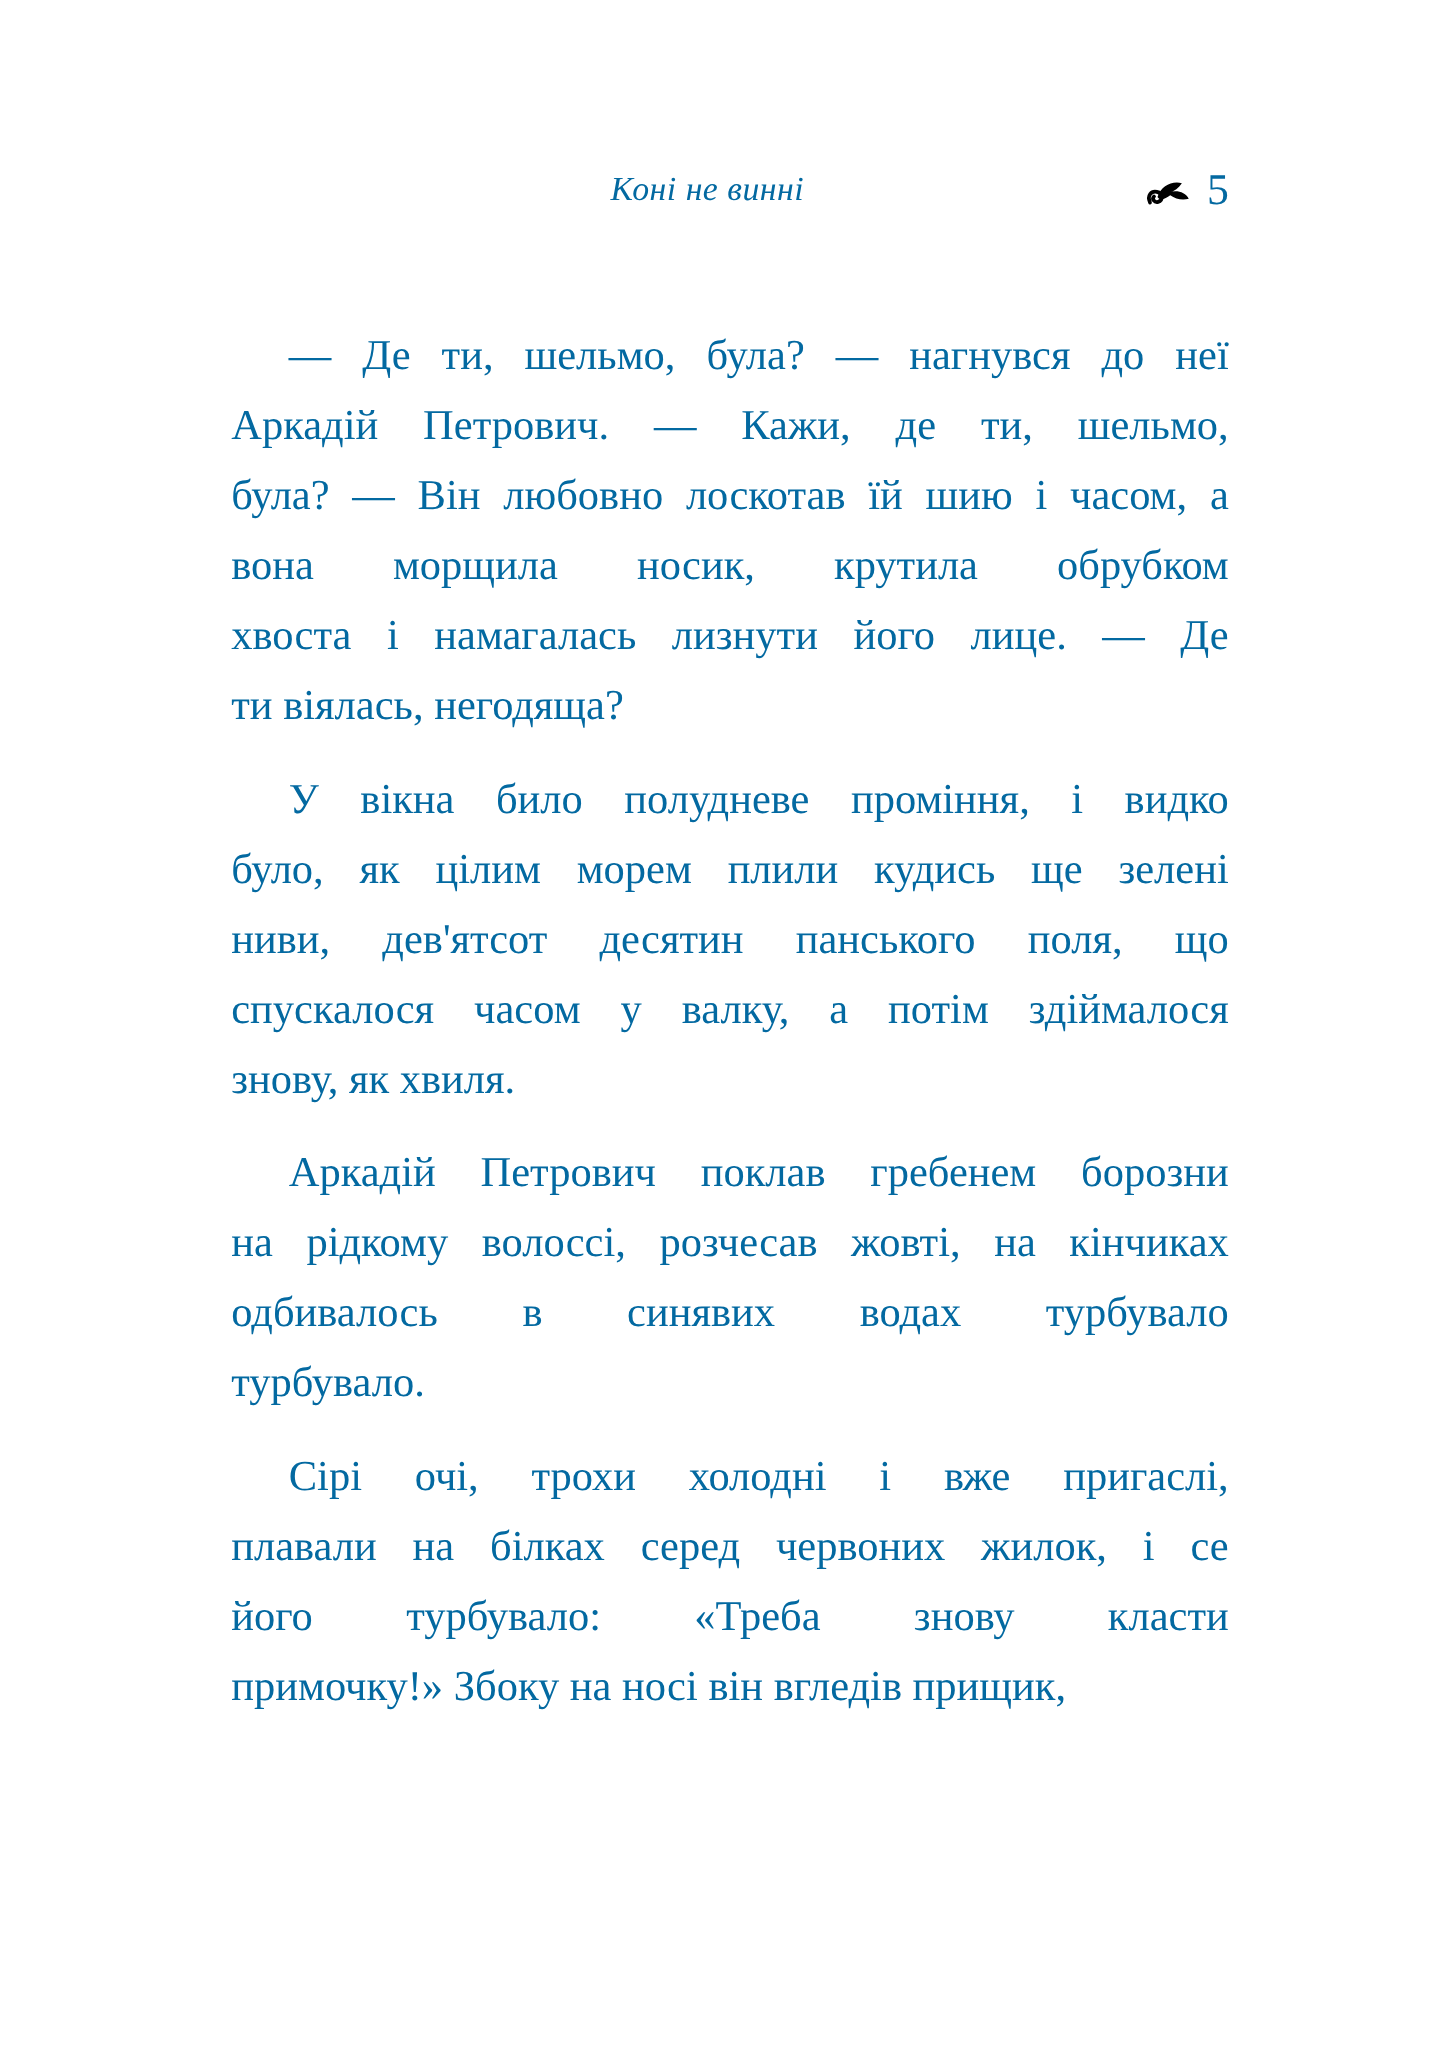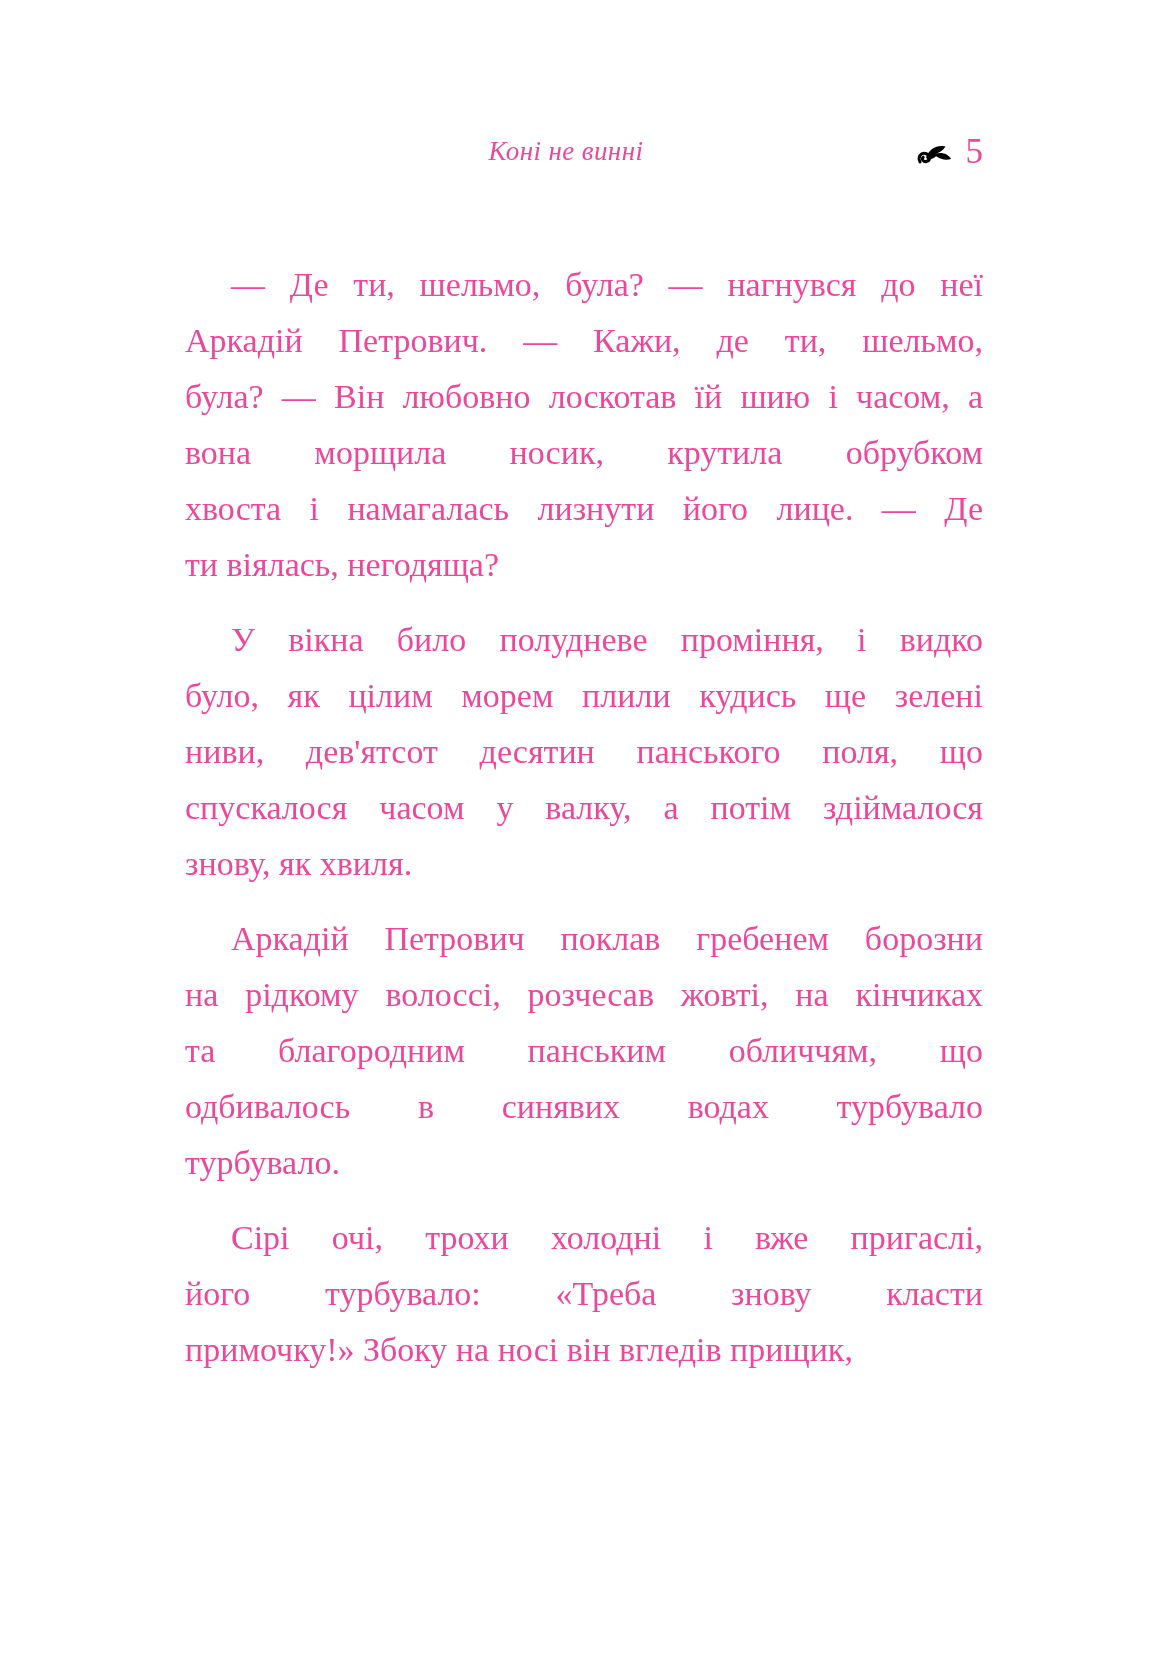--- a/index.html
+++ b/index.html
@@ -12,7 +12,7 @@
     width: 1105px;
     height: 1654px;
     background: #ffffff;
-    color: #ec4899;
+    color: #0369a1;
     font-family: "Liberation Serif", "DejaVu Serif", serif;
     overflow: hidden;
   }

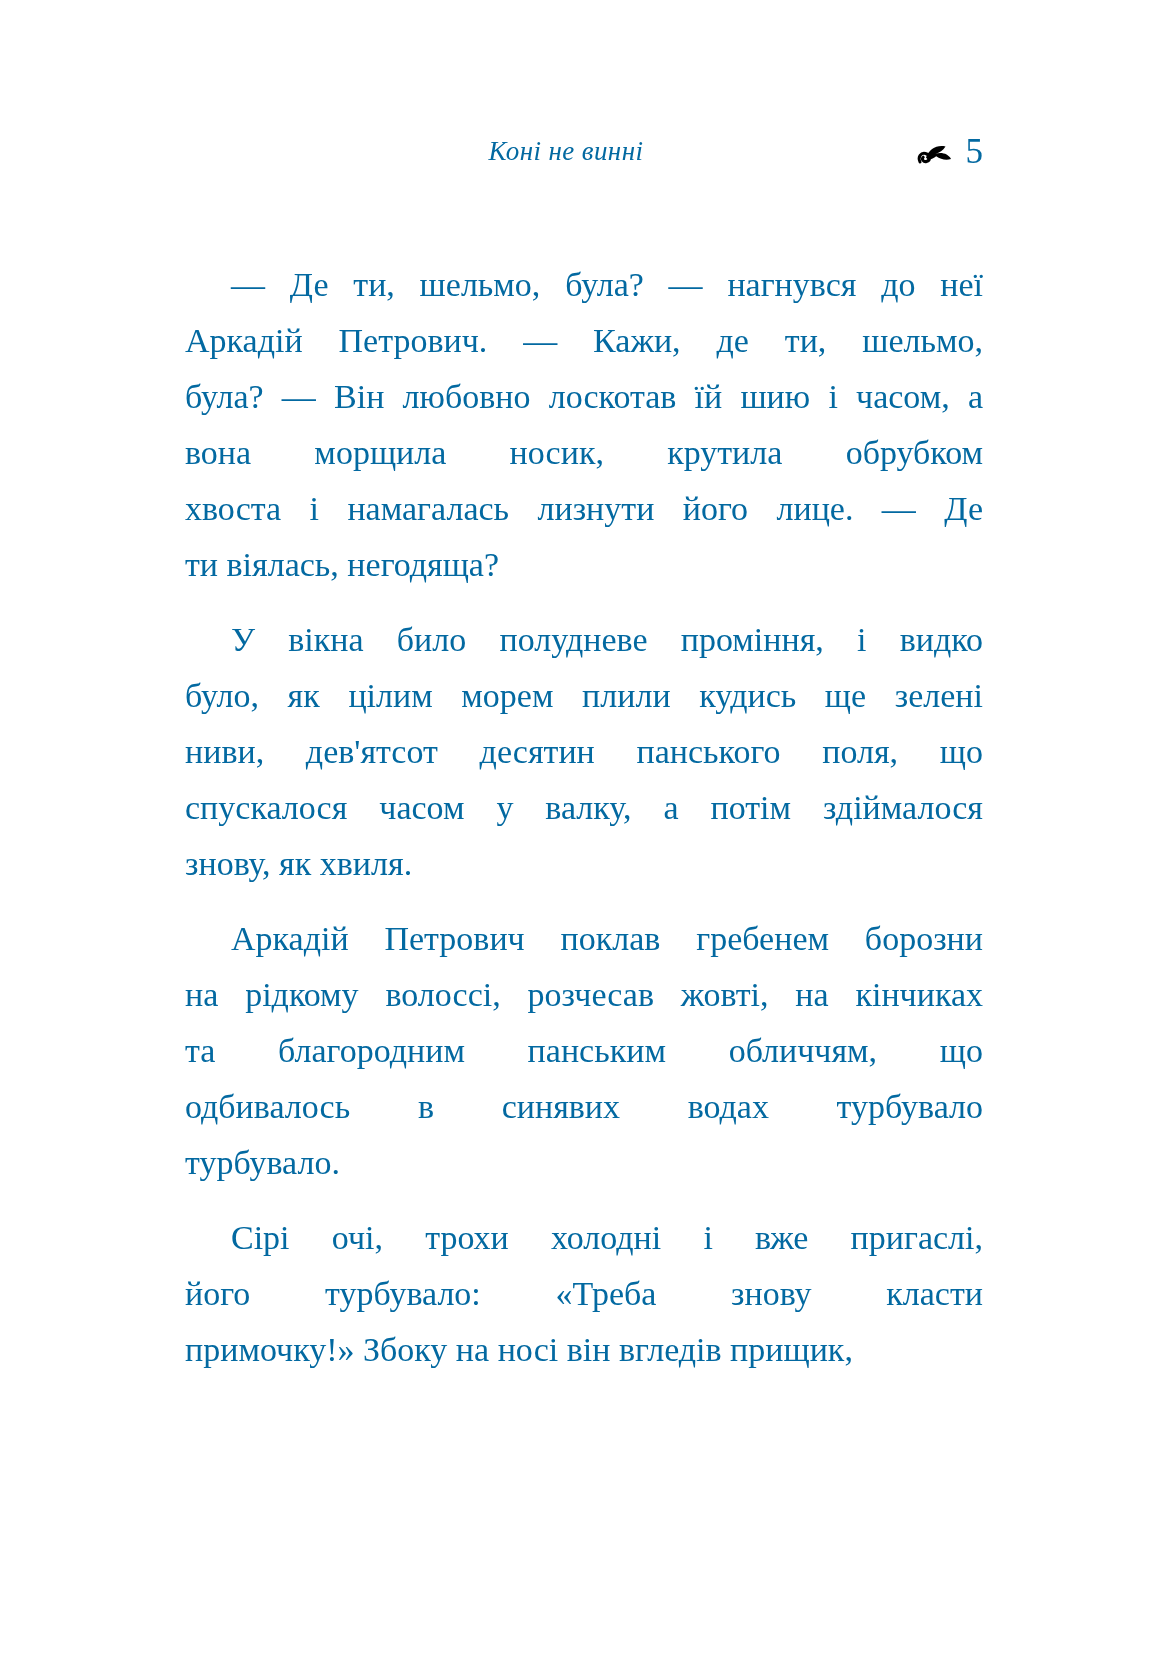--- a/index.html
+++ b/index.html
@@ -109,7 +109,6 @@
       <div class="para">
         <div class="line first">Аркадій Петрович поклав гребенем борозни</div>
         <div class="line">на рідкому волоссі, розчесав жовті, на кінчиках</div>
-        <div class="line">та благородним панським обличчям, що</div>
         <div class="line">одбивалось в синявих водах турбувало</div>
         <div class="line last">турбувало.</div>
       </div>

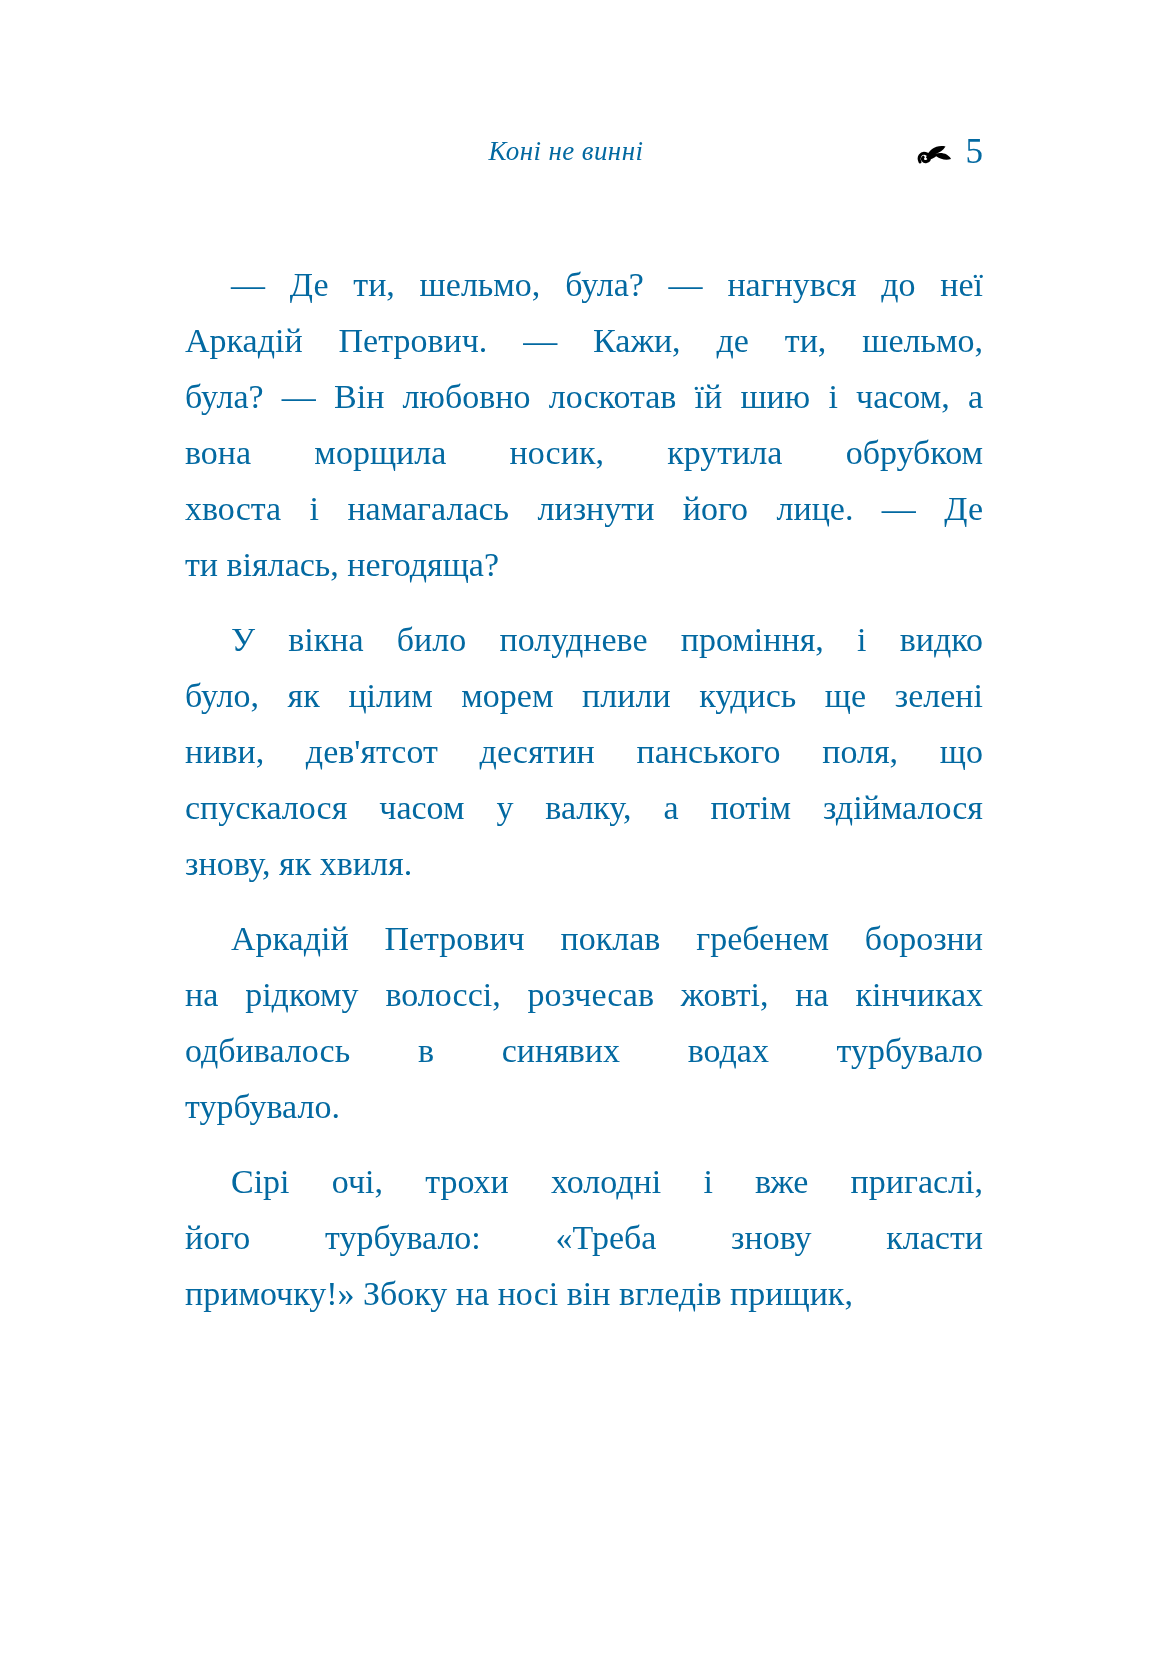--- a/index.html
+++ b/index.html
@@ -114,6 +114,7 @@
       </div>
       <div class="para">
         <div class="line first">Сірі очі, трохи холодні і вже пригаслі,</div>
+        <div class="line">плавали на білках серед червоних жилок, і се</div>
         <div class="line">його турбувало: «Треба знову класти</div>
         <div class="line last">примочку!» Збоку на носі він вгледів прищик,</div>
       </div>

